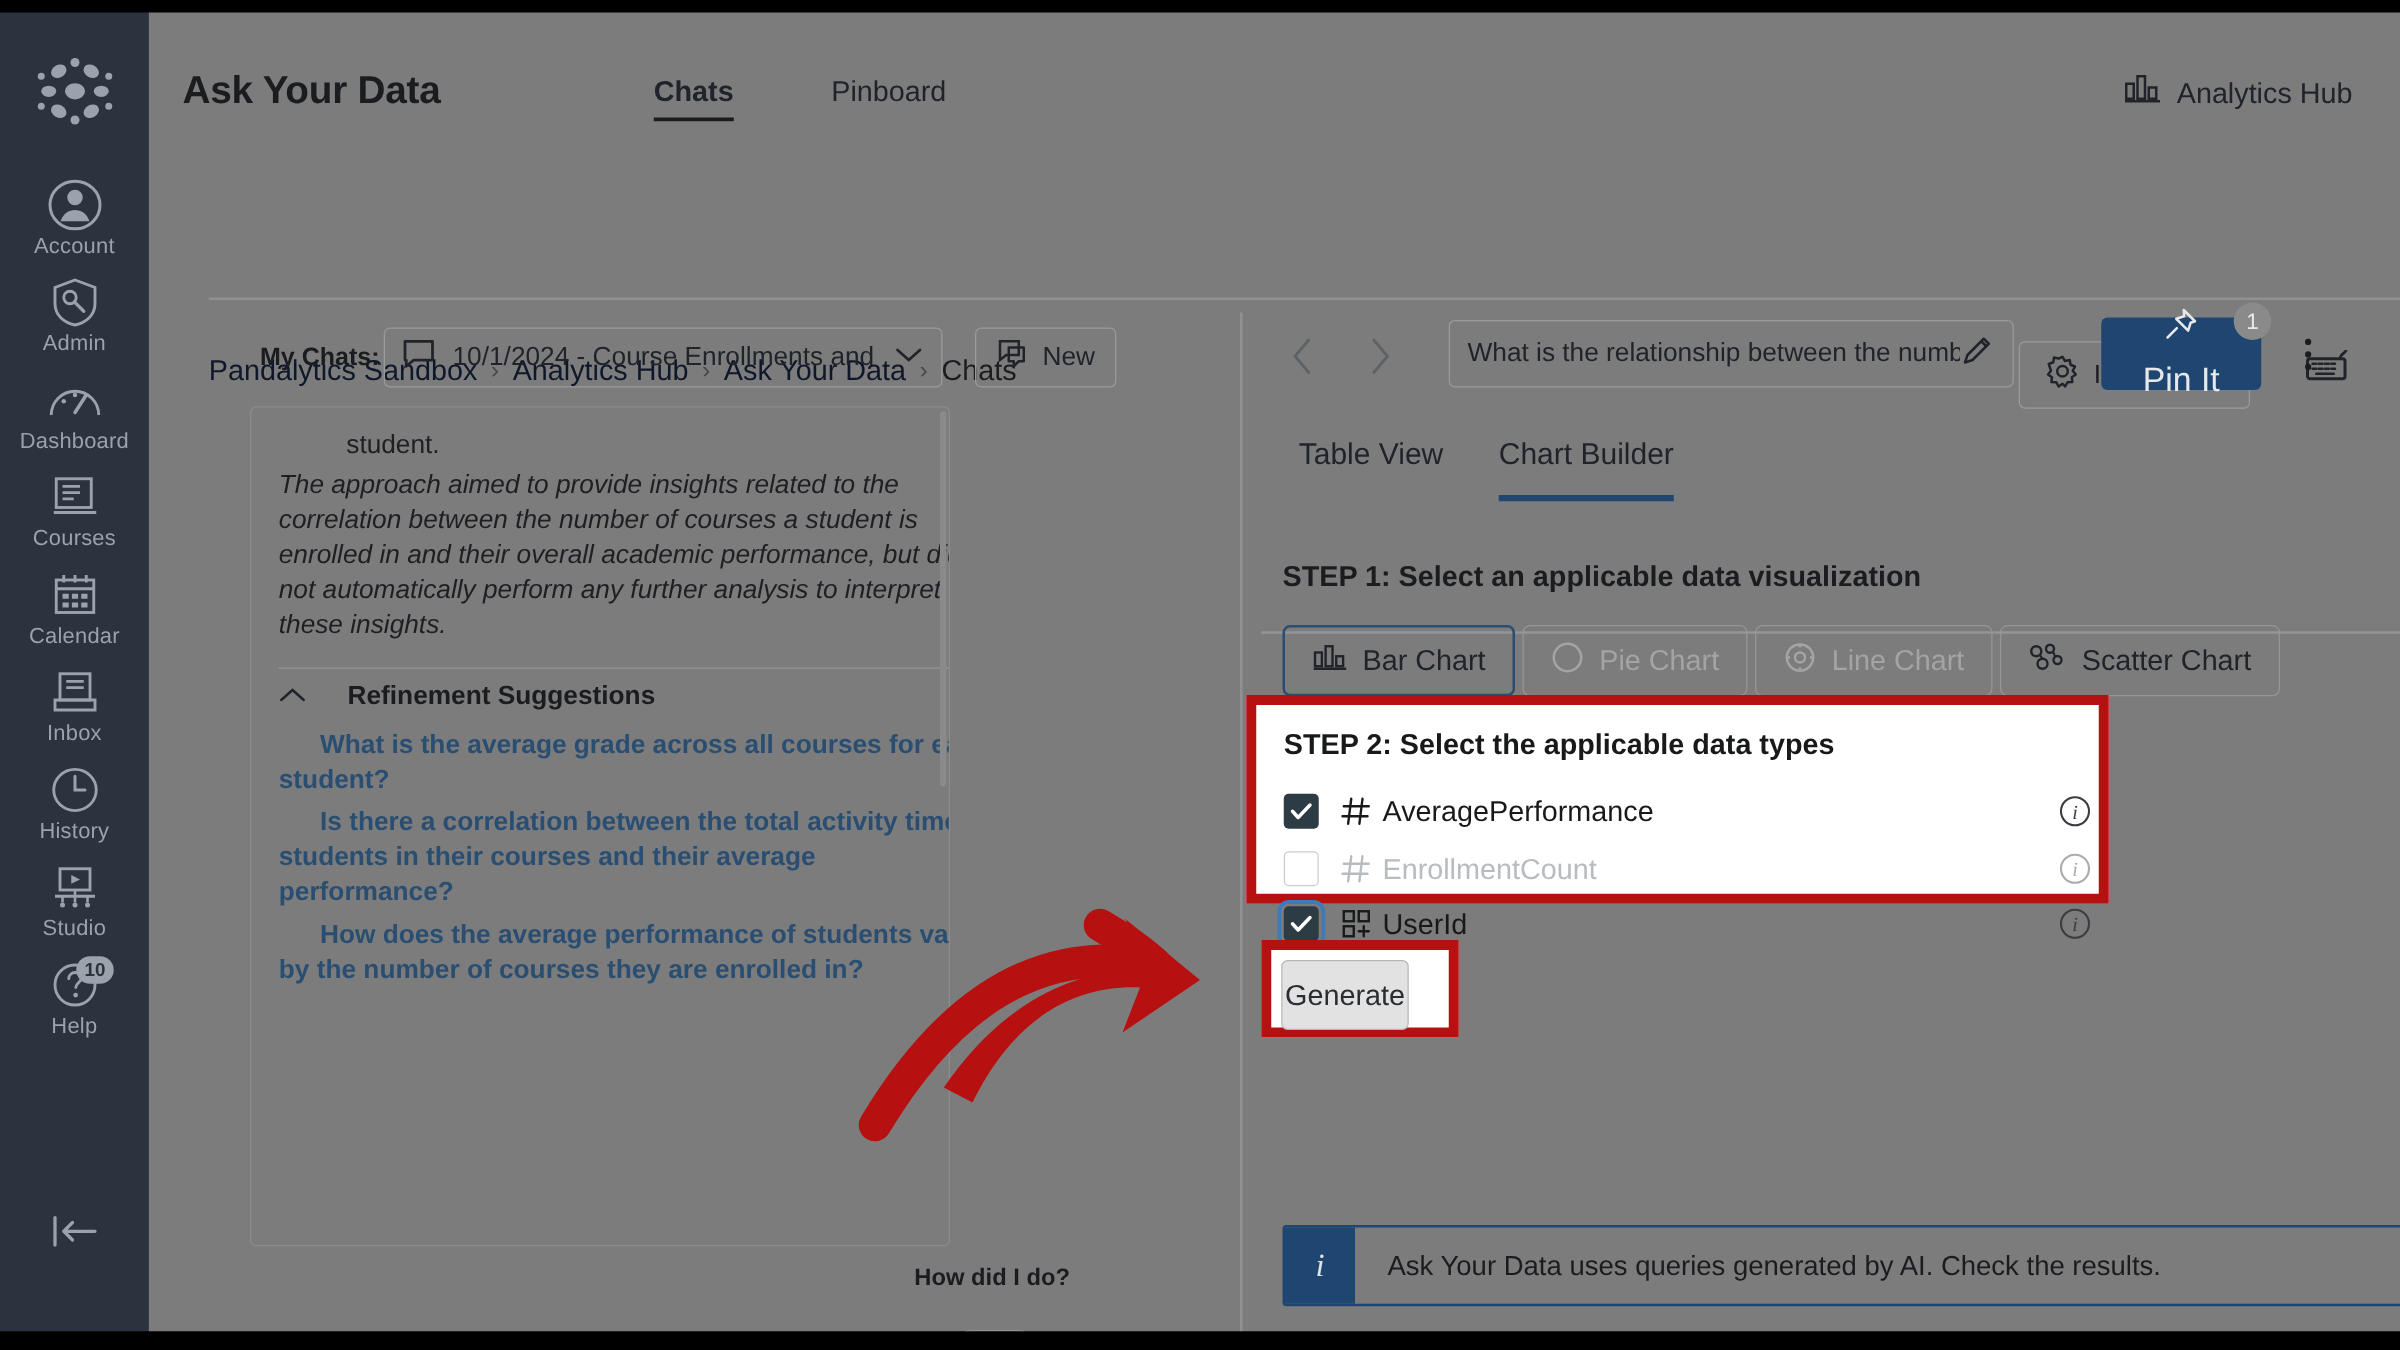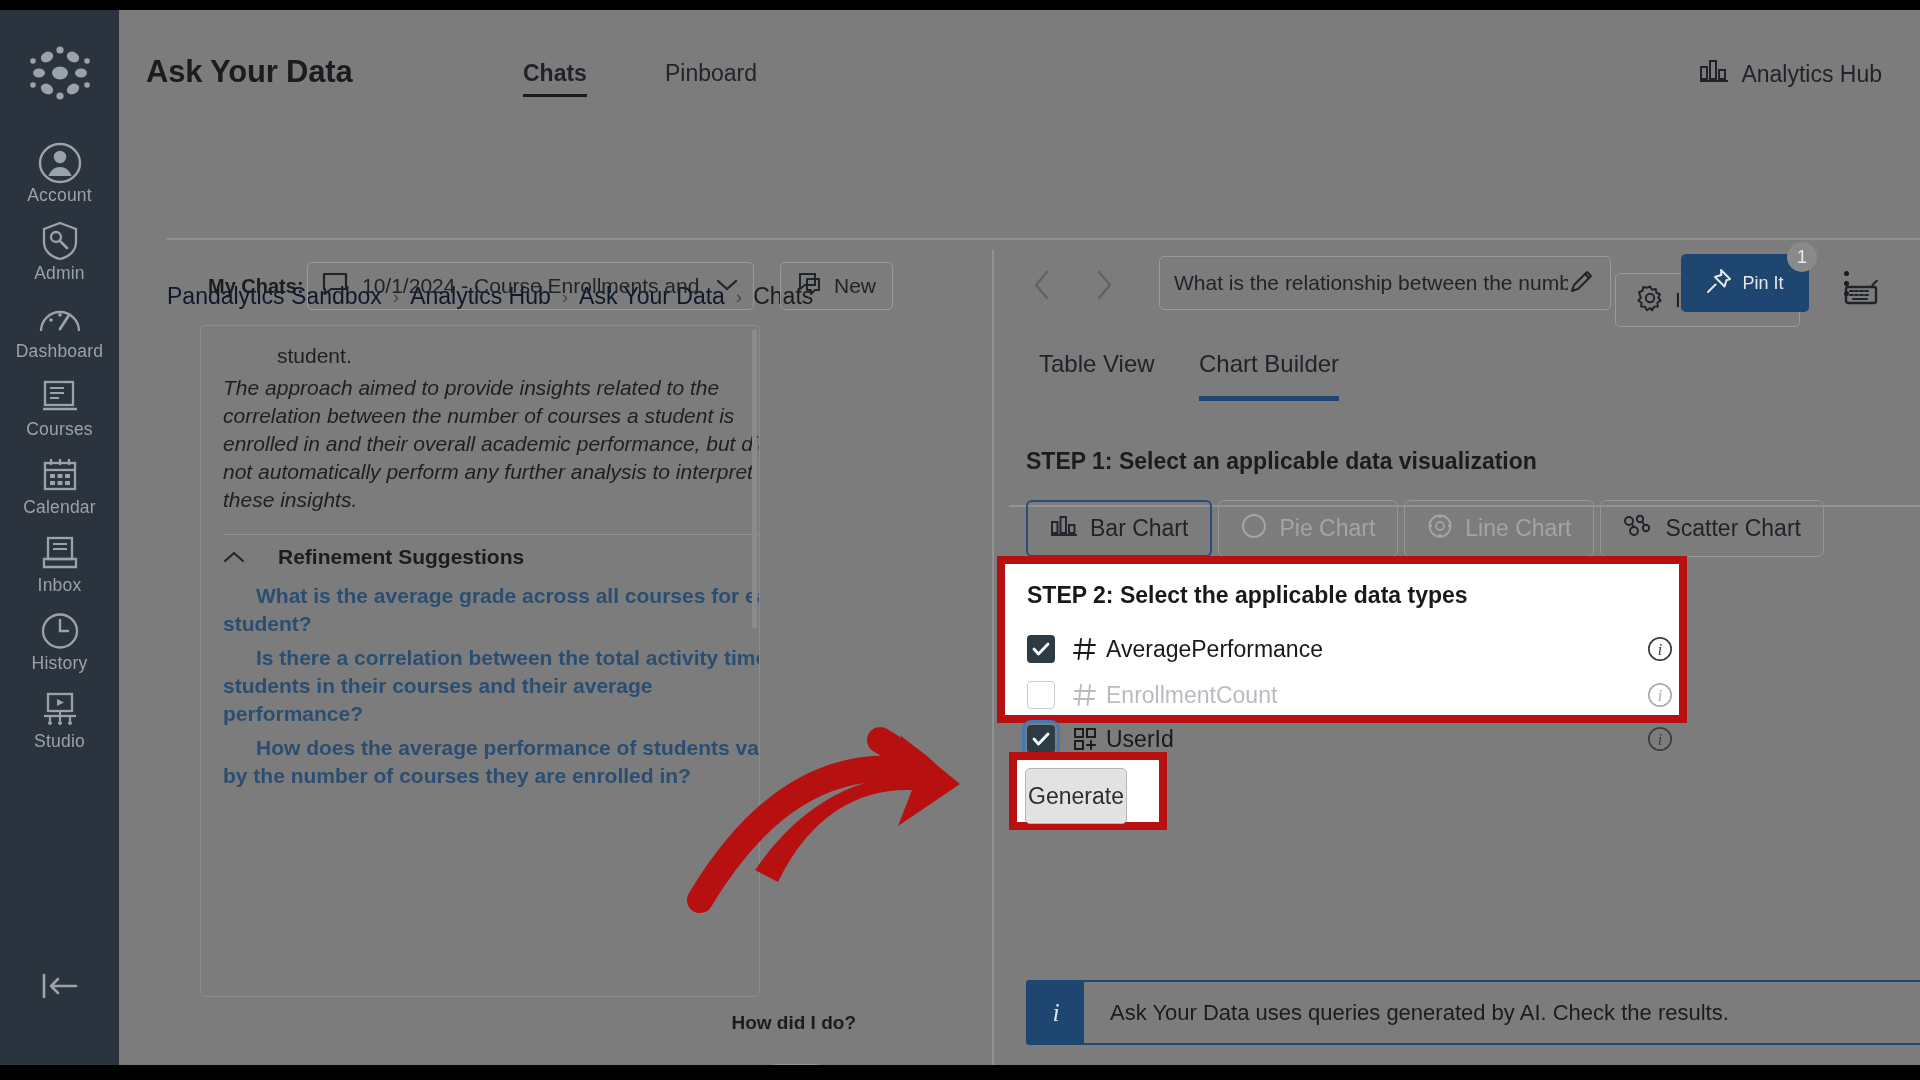--- a/index.html
+++ b/index.html
@@ -219,8 +219,9 @@
     width: 128px; height: 58px;
     background: #1e4671; border: none; border-radius: 5px;
     display: flex; align-items: center; justify-content: center; gap: 10px;
-    color: #e6e8ea; font-size: 18px; cursor: pointer;
+    color: #e6e8ea; font-size: 27px; cursor: pointer;
     font-family: "Liberation Sans", sans-serif;
+    flex-direction: column;
   }
   #pin-count {
     position: absolute; left: 778px; top: -8px;

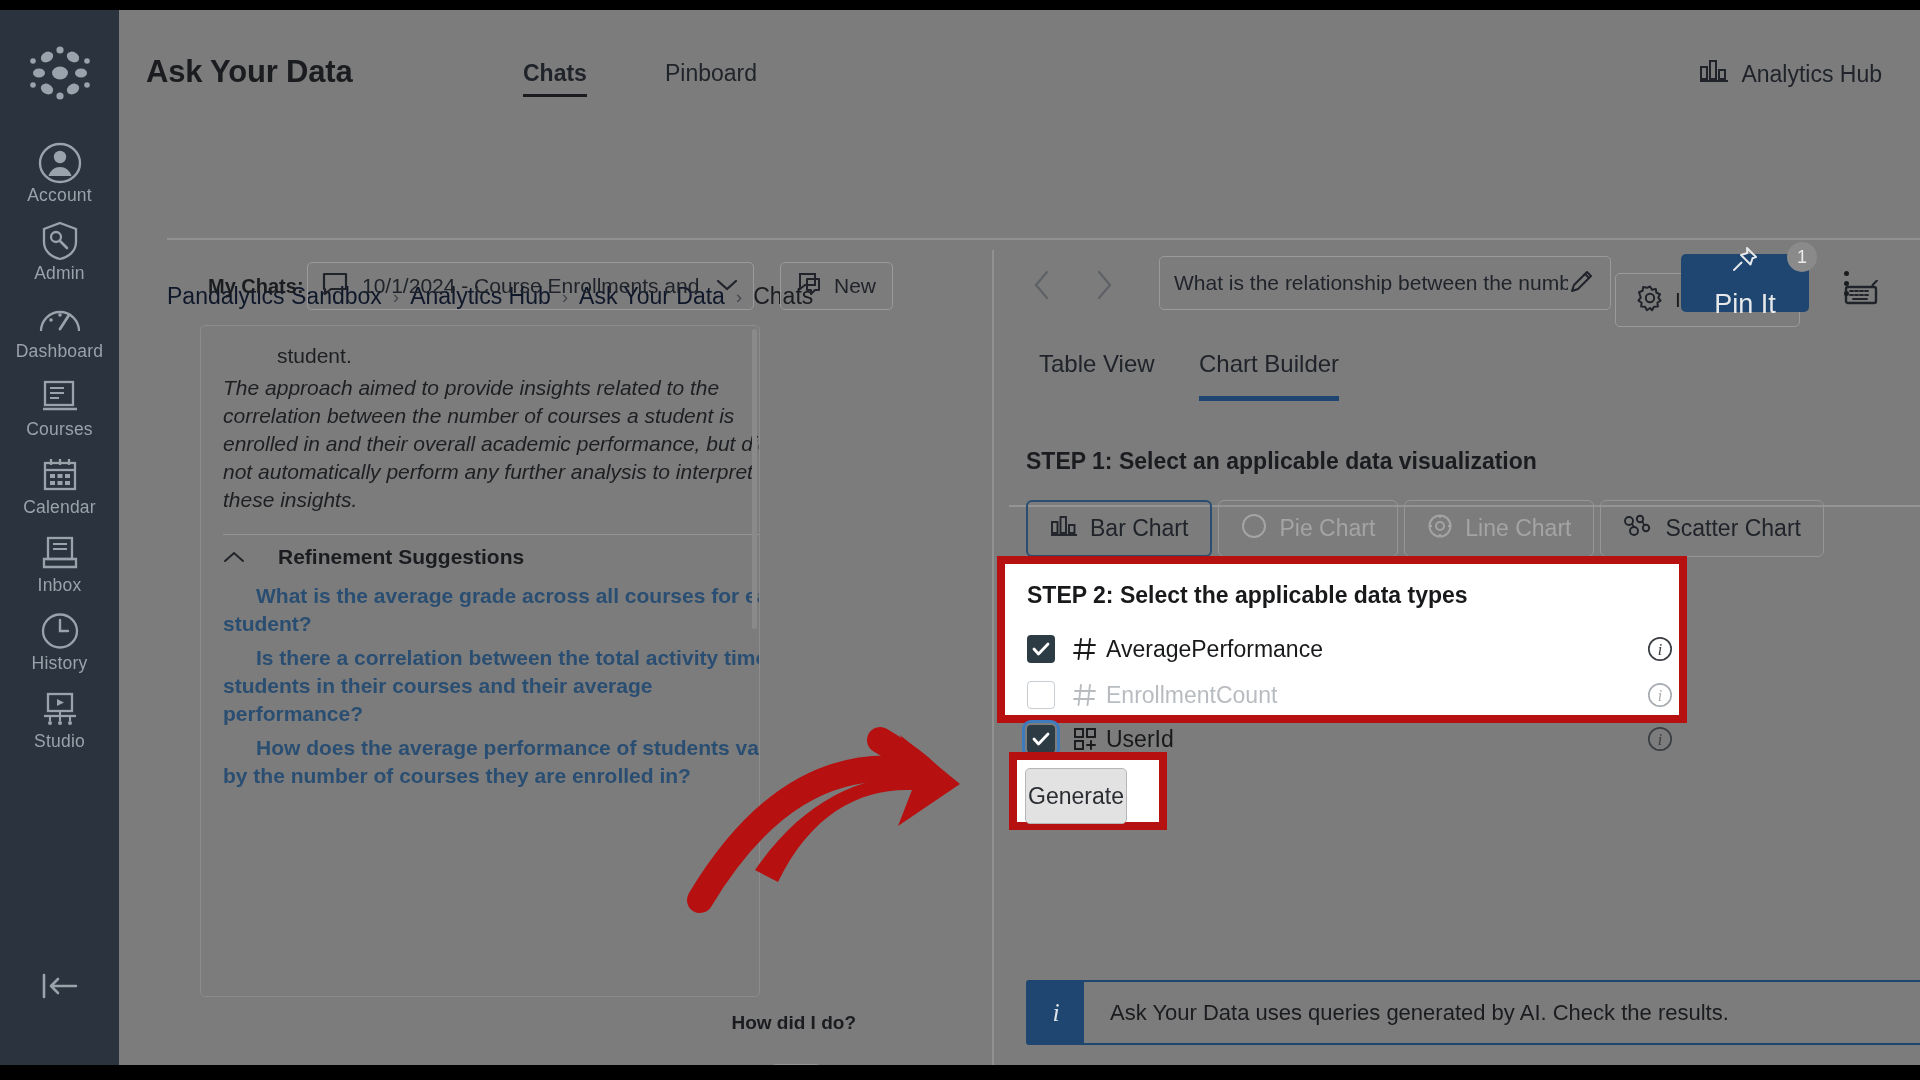--- a/index.html
+++ b/index.html
@@ -466,6 +466,17 @@
       <span class="lbl">Studio</span>
     </div>
 
+    <div class="navitem">
+      <span class="badge">10</span>
+      <span class="ico">
+        <svg width="38" height="38" viewBox="0 0 38 38">
+            <circle cx="19" cy="19" r="16" fill="none" stroke="#9aa2ab" stroke-width="2.3"></circle>
+            <path d="M14 14c0-3 2.4-5 5-5s5 2 5 4.6c0 3.4-4.4 3.6-4.4 7.4" fill="none" stroke="#9aa2ab" stroke-width="2.3" stroke-linecap="round"></path>
+            <circle cx="19.5" cy="27" r="1.9" fill="#9aa2ab"></circle>
+          </svg>
+      </span>
+      <span class="lbl">Help</span>
+    </div>
 
     <div id="collapse-btn">
       <span>

